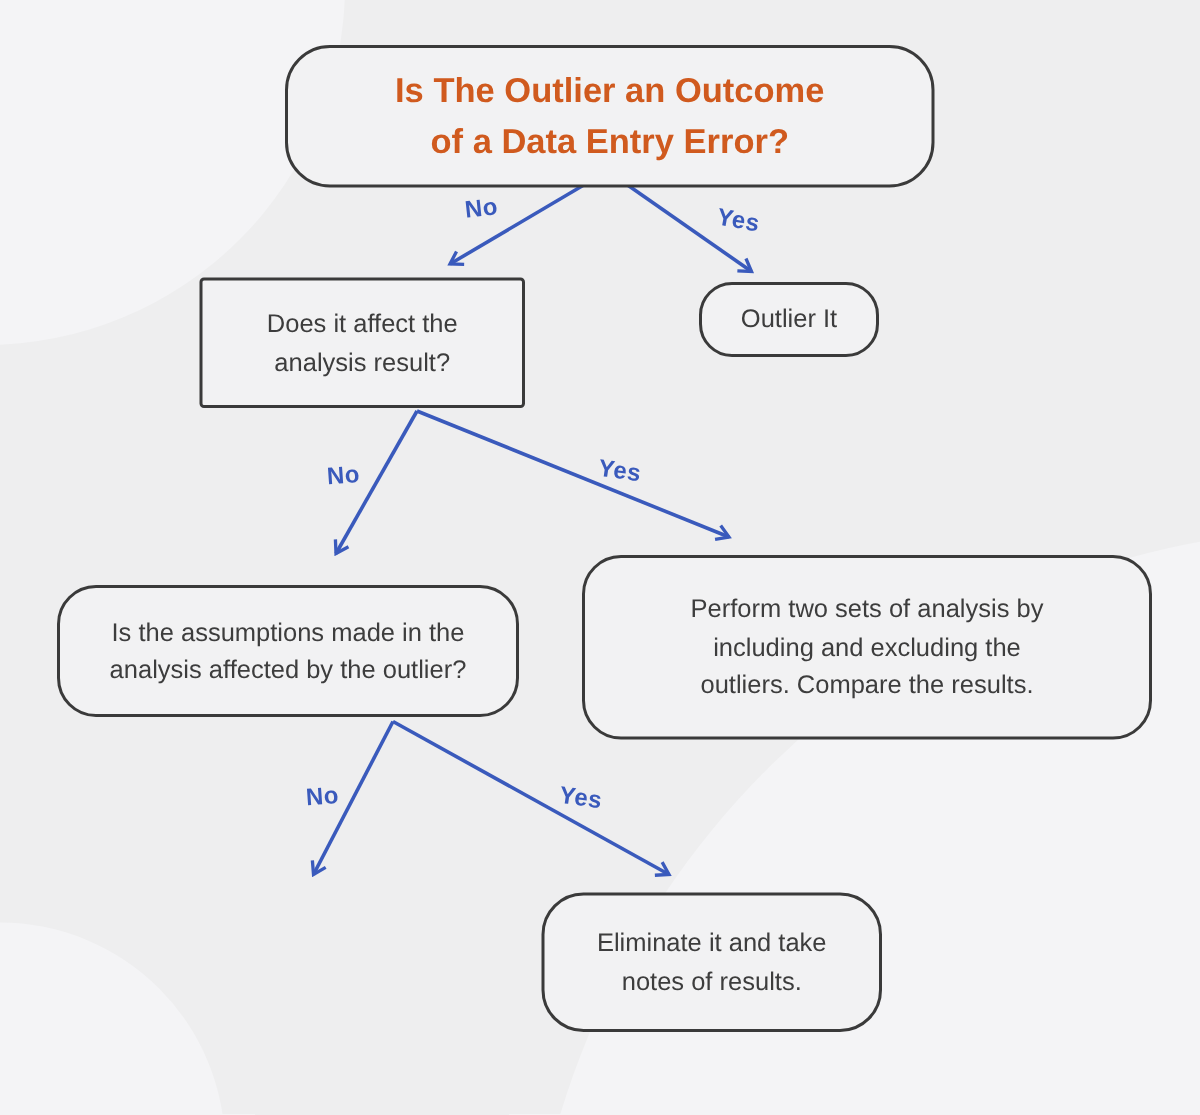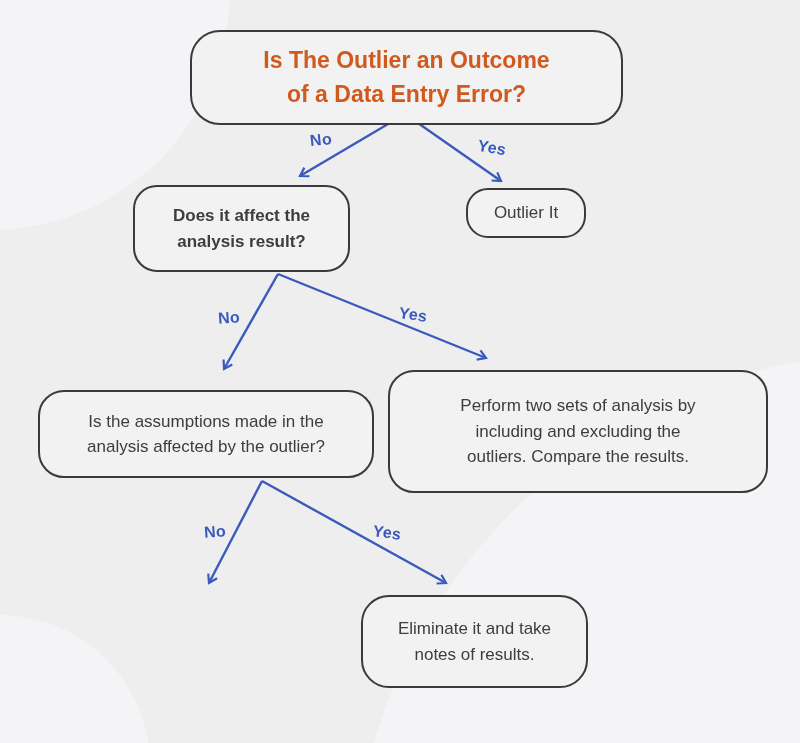--- a/index.html
+++ b/index.html
@@ -51,7 +51,7 @@
     line-height: 1.45;
     margin-top: 12px;
   }
-  .node-affect      { left: 133px; top: 185px; width: 217px; height: 87px;  border-radius: 24px; font-weight: bold; }
+  .node-affect      { left: 133px; top: 185px; width: 217px; height: 87px;  border-radius: 3px; }
   .node-delete      { left: 466px; top: 188px; width: 120px; height: 50px;  border-radius: 22px; }
   .node-assumptions { left: 38px;  top: 390px; width: 336px; height: 88px;  border-radius: 26px; }
   .node-perform     { left: 388px; top: 370px; width: 380px; height: 123px; border-radius: 26px; }

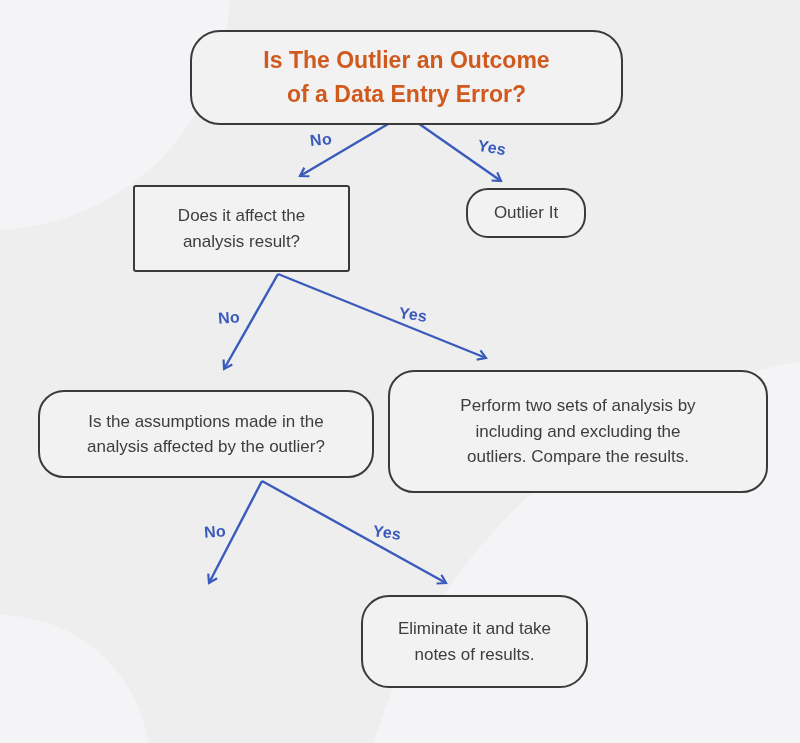--- a/index.html
+++ b/index.html
@@ -53,7 +53,7 @@
   }
   .node-affect      { left: 133px; top: 185px; width: 217px; height: 87px;  border-radius: 3px; }
   .node-delete      { left: 466px; top: 188px; width: 120px; height: 50px;  border-radius: 22px; }
-  .node-assumptions { left: 38px;  top: 390px; width: 336px; height: 88px;  border-radius: 26px; }
+  .node-assumptions { left: 38px;  top: 390px; width: 308px; height: 88px;  border-radius: 26px; }
   .node-perform     { left: 388px; top: 370px; width: 380px; height: 123px; border-radius: 26px; }
   .node-keep        { left: 73px;  top: 601px; width: 217px; height: 63px;  border-radius: 28px; }
   .node-eliminate   { left: 361px; top: 595px; width: 227px; height: 93px;  border-radius: 28px; }

